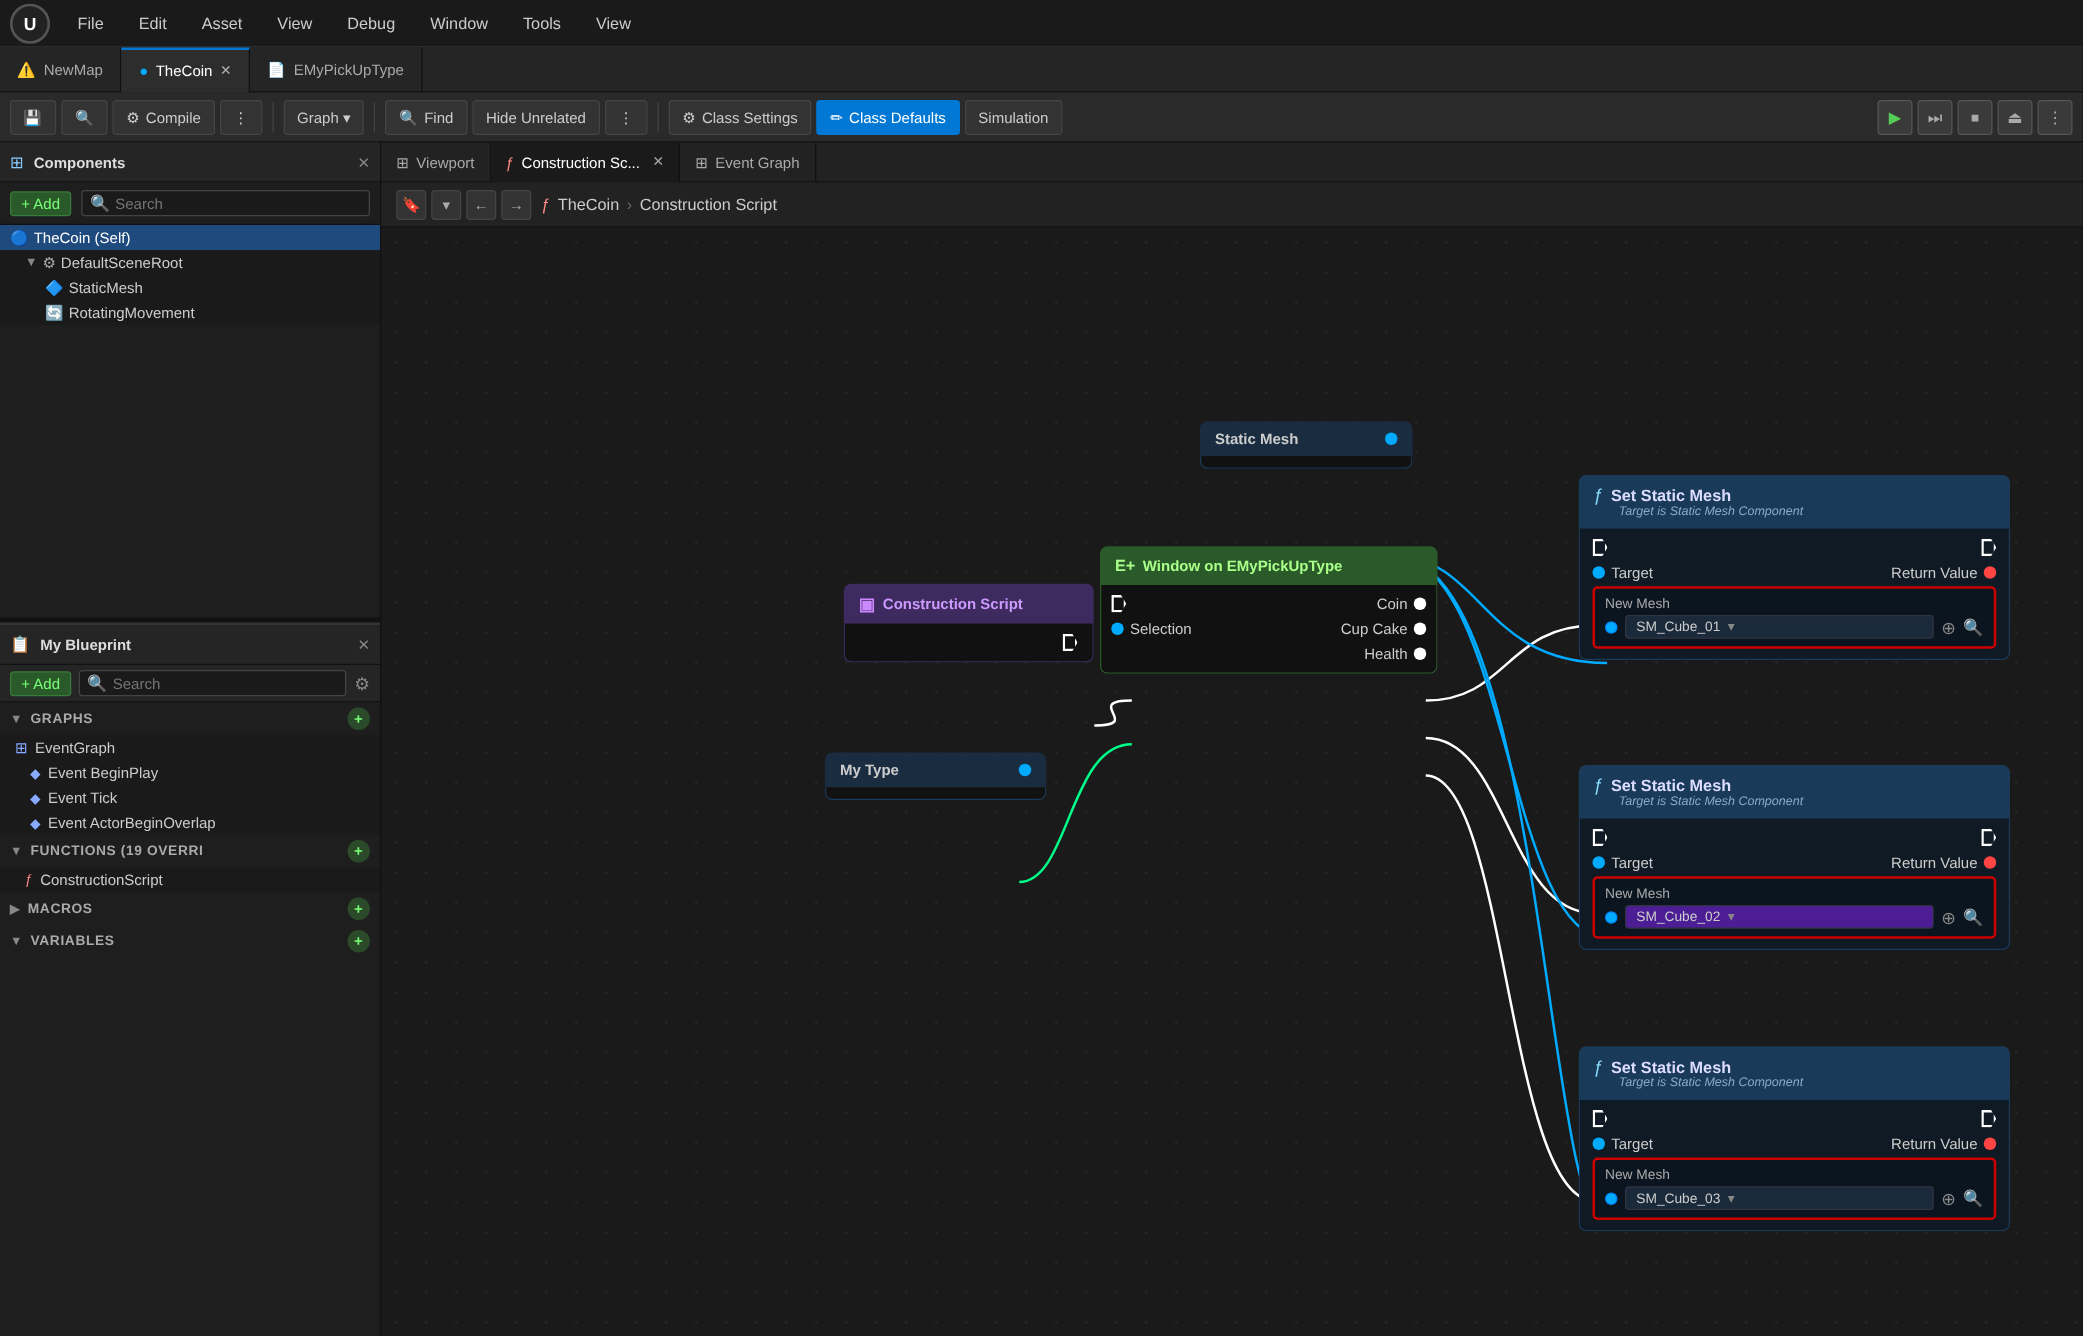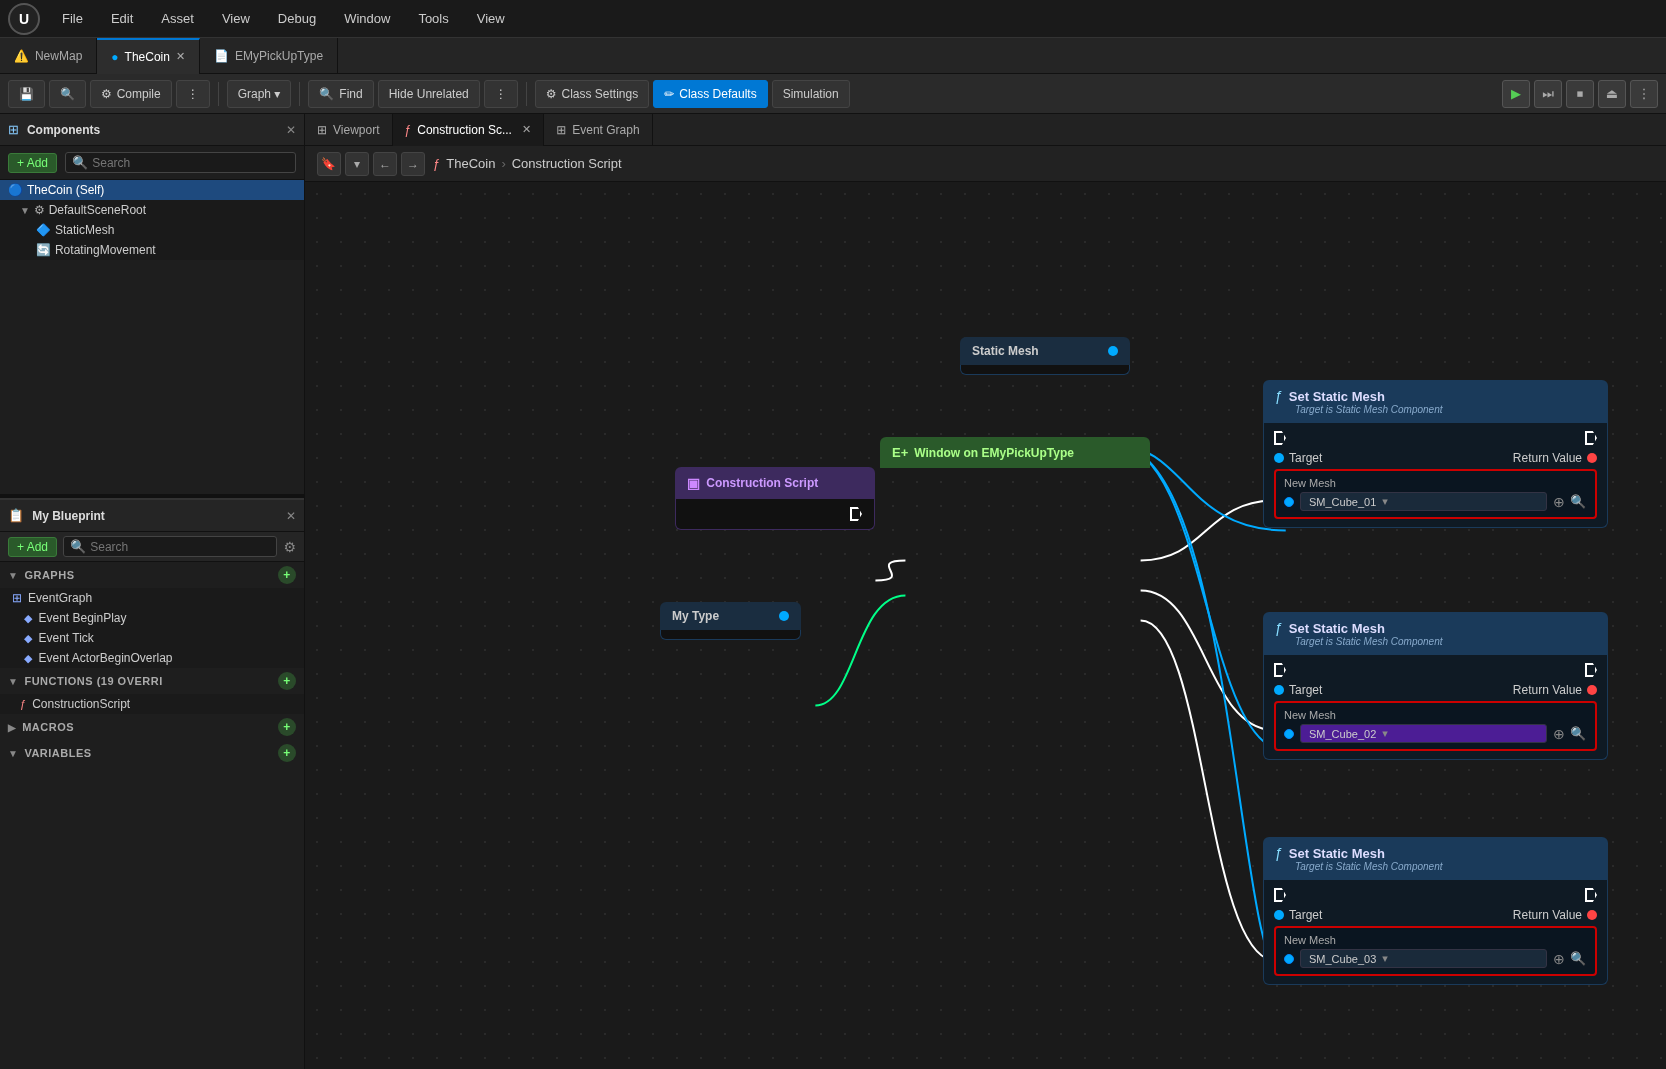--- a/index.html
+++ b/index.html
@@ -343,6 +343,33 @@
           <span style="color:#aaff88; font-size:13px; font-weight:bold;">E+</span>
           <span style="color:#aaff88; font-size:12px; font-weight:bold;">Window on EMyPickUpType</span>
         </div>
+        <div style="background:#111; border:1px solid #2a5a2a; border-top:none; border-radius:0 0 6px 6px; padding:8px;">
+          <div style="display:flex; justify-content:space-between; align-items:center; margin-bottom:6px;">
+            <div style="display:flex; align-items:center; gap:5px;">
+              <div style="width:12px; height:14px; border:2px solid #fff; clip-path:polygon(0 0, 65% 0, 100% 50%, 65% 100%, 0 100%); background:transparent;"></div>
+            </div>
+            <div style="display:flex; align-items:center; gap:5px;">
+              <span style="color:#ccc; font-size:12px;">Coin</span>
+              <div style="width:10px; height:10px; border-radius:50%; background:#fff;"></div>
+            </div>
+          </div>
+          <div style="display:flex; justify-content:space-between; align-items:center; margin-bottom:6px;">
+            <div style="display:flex; align-items:center; gap:5px;">
+              <div style="width:10px; height:10px; border-radius:50%; background:#0af;"></div>
+              <span style="color:#ccc; font-size:12px;">Selection</span>
+            </div>
+            <div style="display:flex; align-items:center; gap:5px;">
+              <span style="color:#ccc; font-size:12px;">Cup Cake</span>
+              <div style="width:10px; height:10px; border-radius:50%; background:#fff;"></div>
+            </div>
+          </div>
+          <div style="display:flex; justify-content:flex-end; align-items:center;">
+            <div style="display:flex; align-items:center; gap:5px;">
+              <span style="color:#ccc; font-size:12px;">Health</span>
+              <div style="width:10px; height:10px; border-radius:50%; background:#fff;"></div>
+            </div>
+          </div>
+        </div>
       </div>
 
       <div class="node" style="left:655px; top:155px; width:170px;">

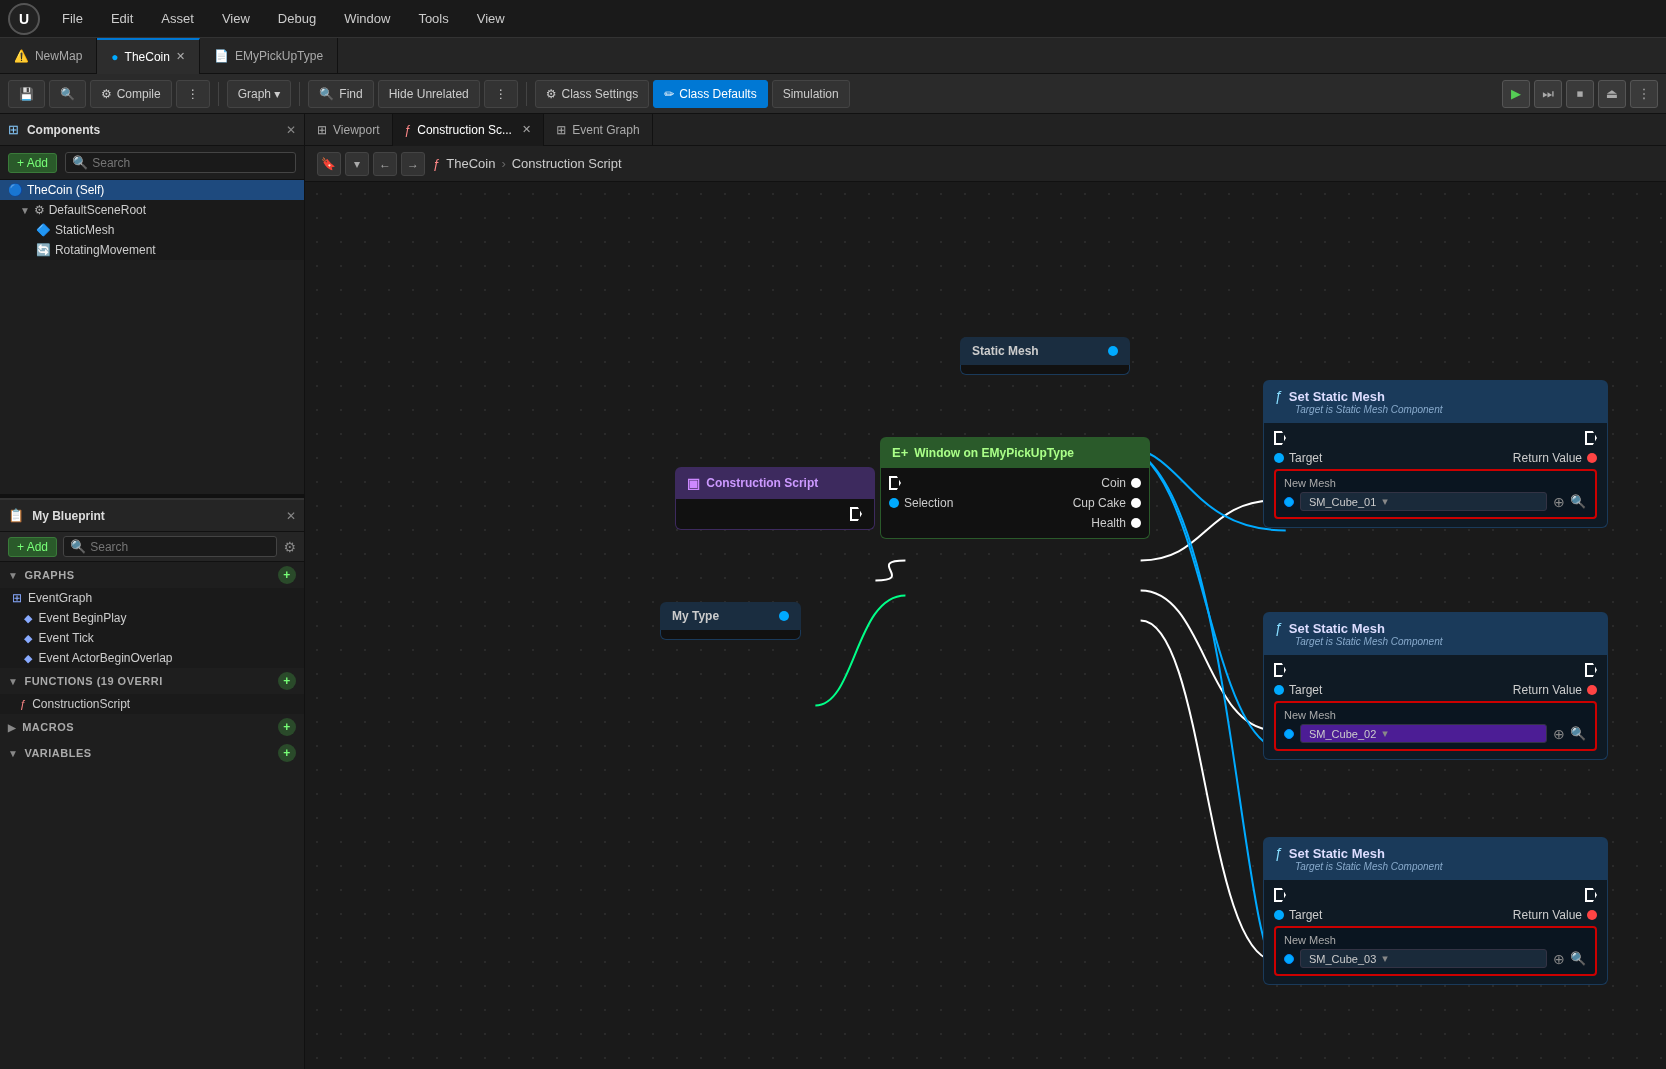--- a/index.html
+++ b/index.html
@@ -380,7 +380,7 @@
         <div style="background:#111; border:1px solid #1a3a5a; border-top:none; border-radius:0 0 6px 6px; height:10px;"></div>
       </div>
 
-      <div class="node" style="left:355px; top:420px; width:141px;border-radius:19px;">
+      <div class="node" style="left:355px; top:420px; width:177px;border-radius:19px;">
         <div style="background:#1a2d40; border-radius:6px 6px 0 0; padding:7px 12px; display:flex; align-items:center; justify-content:space-between;">
           <span style="color:#ccc; font-size:12px; font-weight:bold;">My Type</span>
           <div style="width:10px; height:10px; border-radius:50%; background:#0af;"></div>

